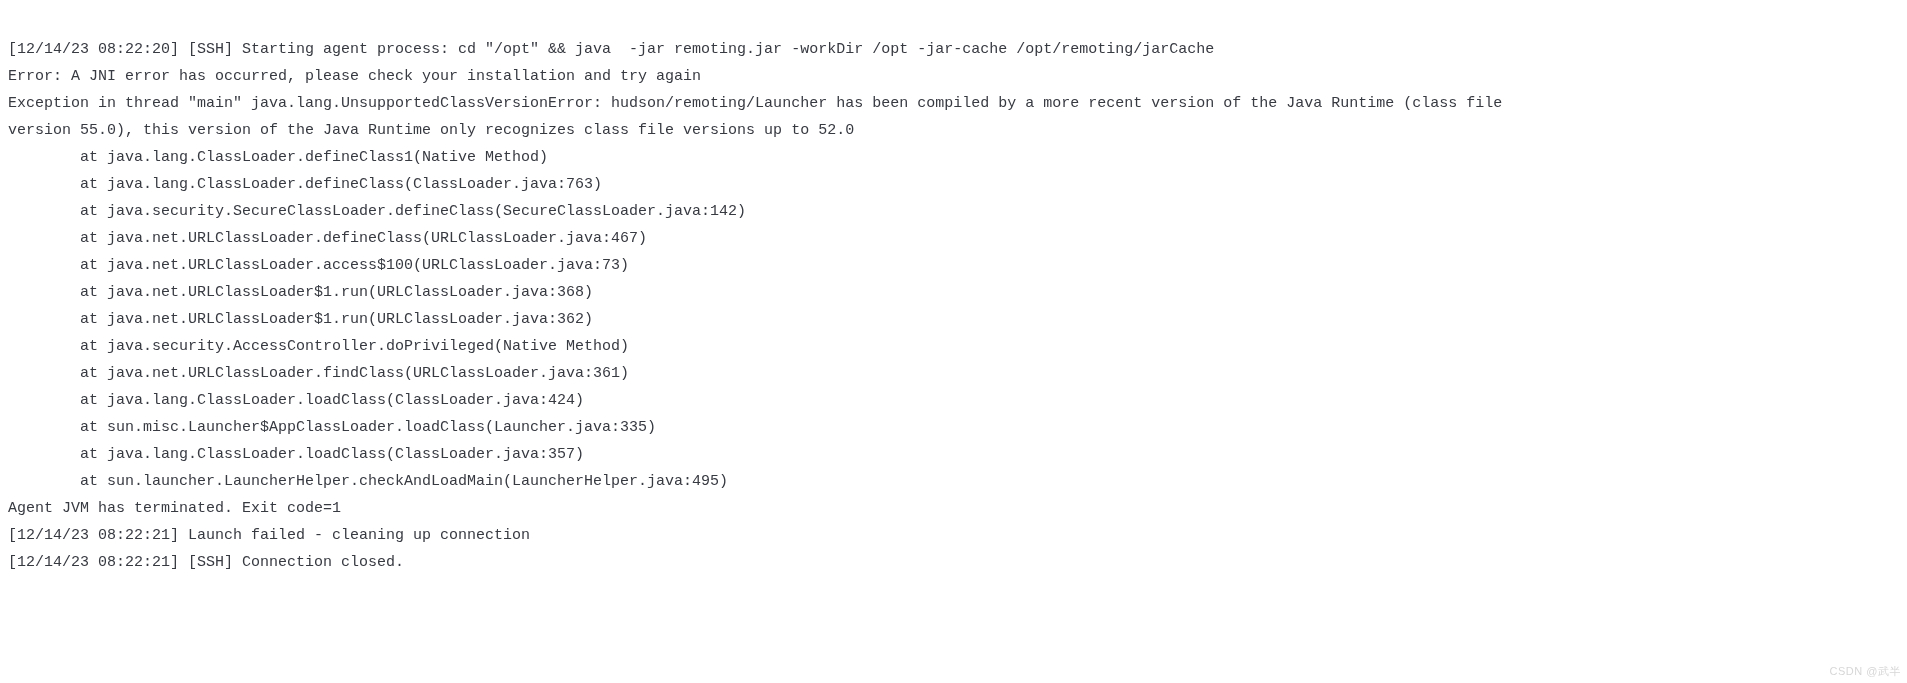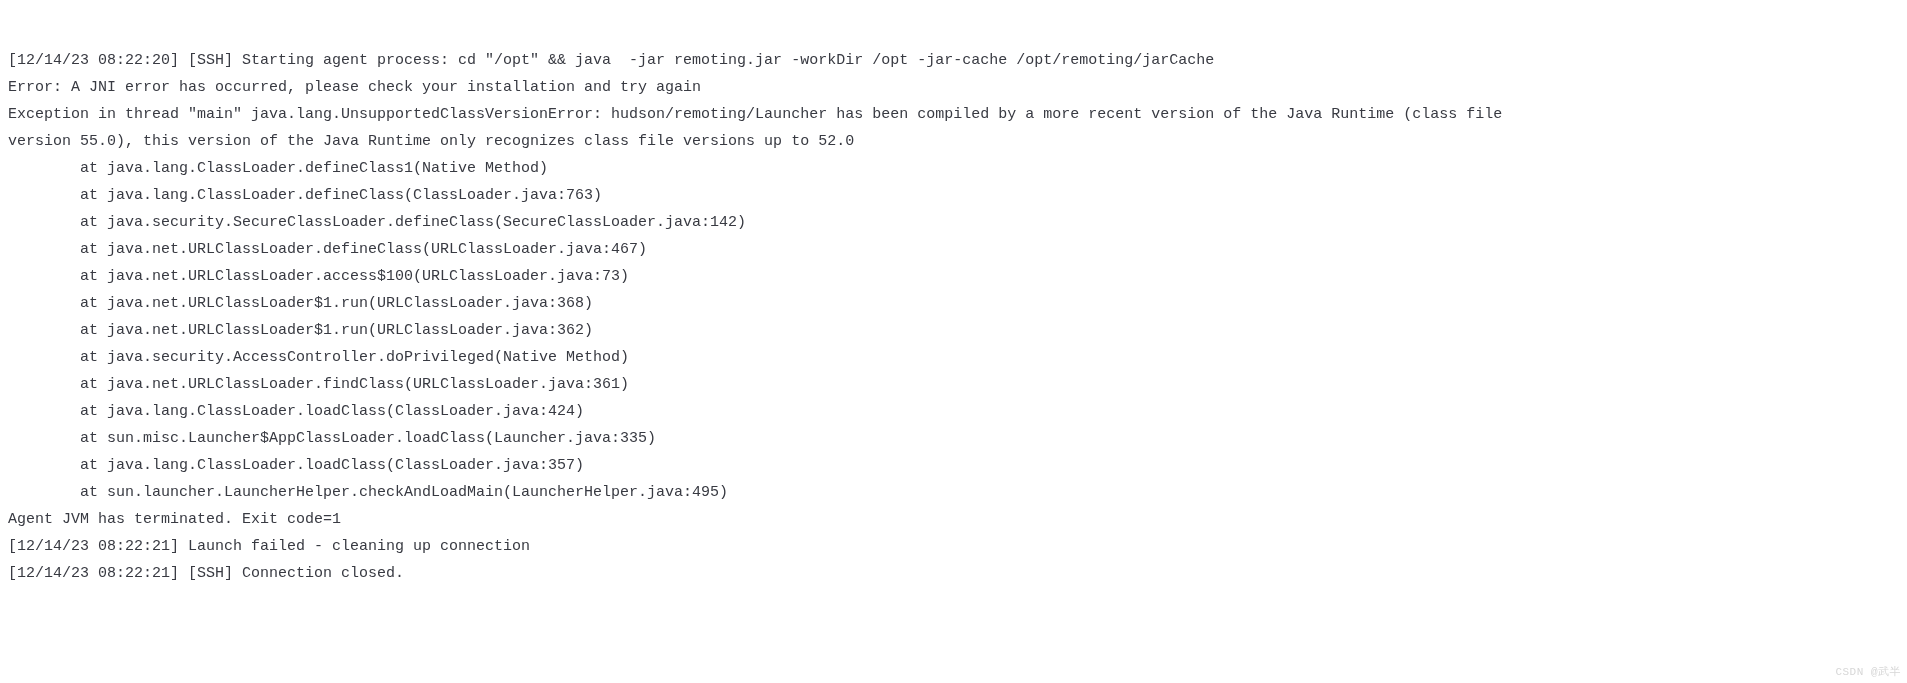--- a/index.html
+++ b/index.html
@@ -14,7 +14,7 @@
     overflow: hidden;
   }
   .log {
-    padding: 20px 8px;
+    padding: 9px 8px;
     white-space: pre;
     line-height: 27px;
   }

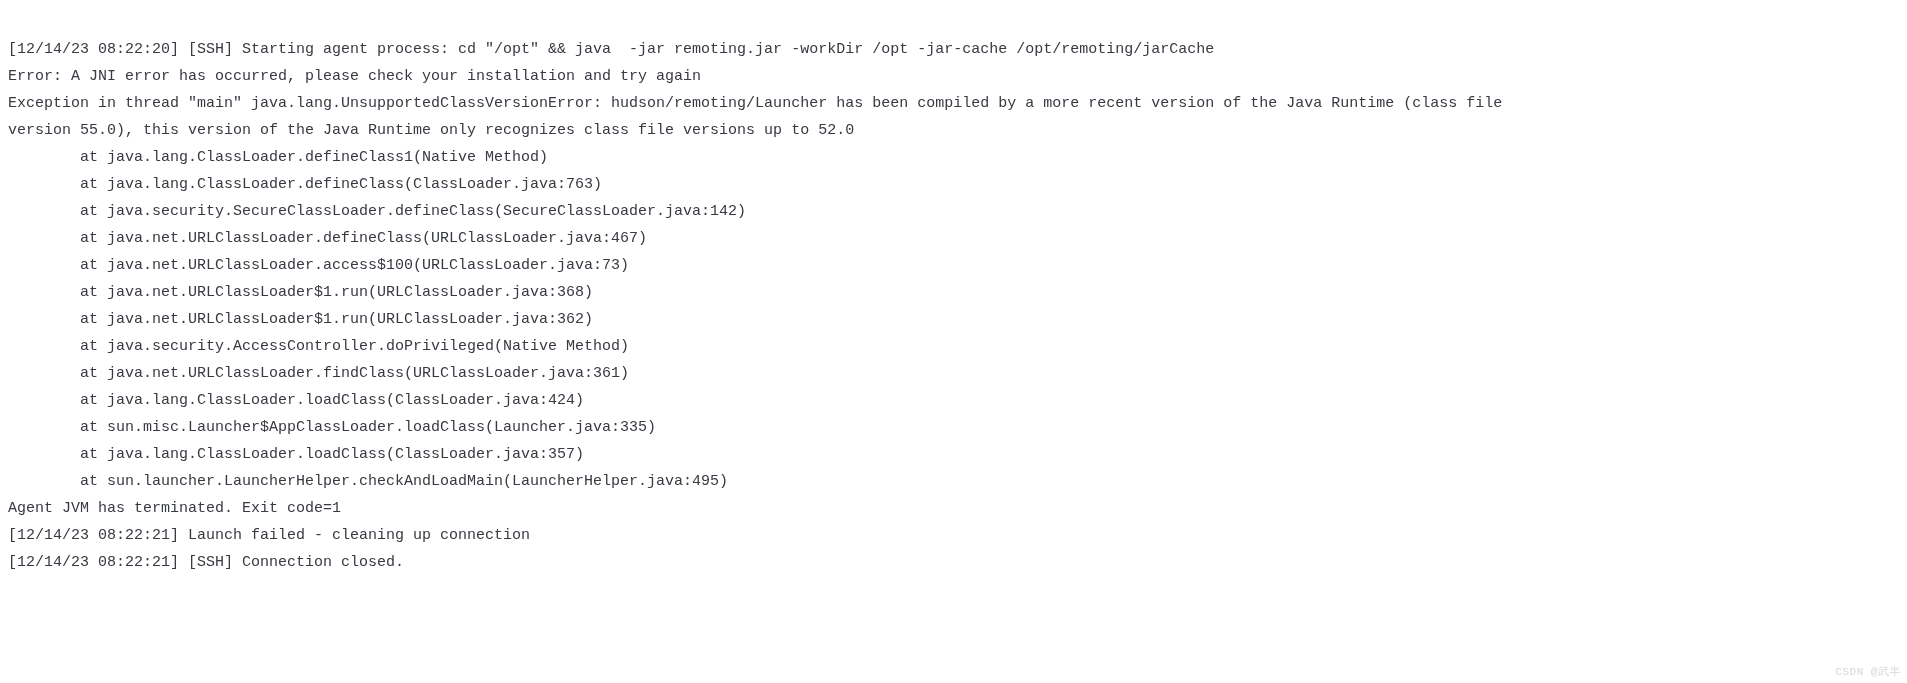--- a/index.html
+++ b/index.html
@@ -22,7 +22,7 @@
     position: absolute;
     right: 6px;
     bottom: 4px;
-    font-family: Liberation Mono, monospace;
+    font-family: Liberation Sans, sans-serif;
     font-size: 11px;
     color: #d7d7d7;
     letter-spacing: 0.5px;

